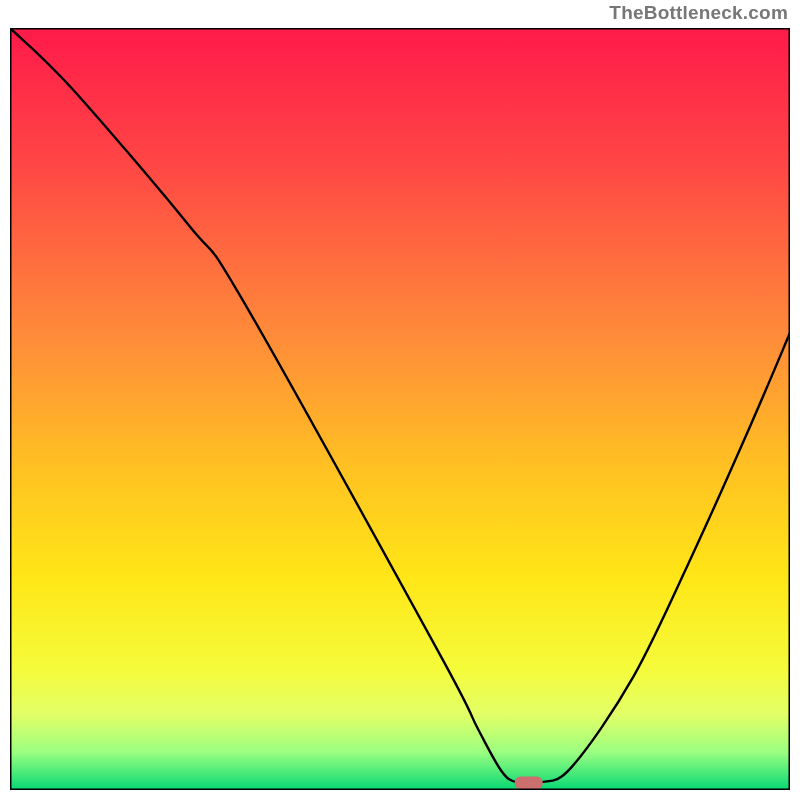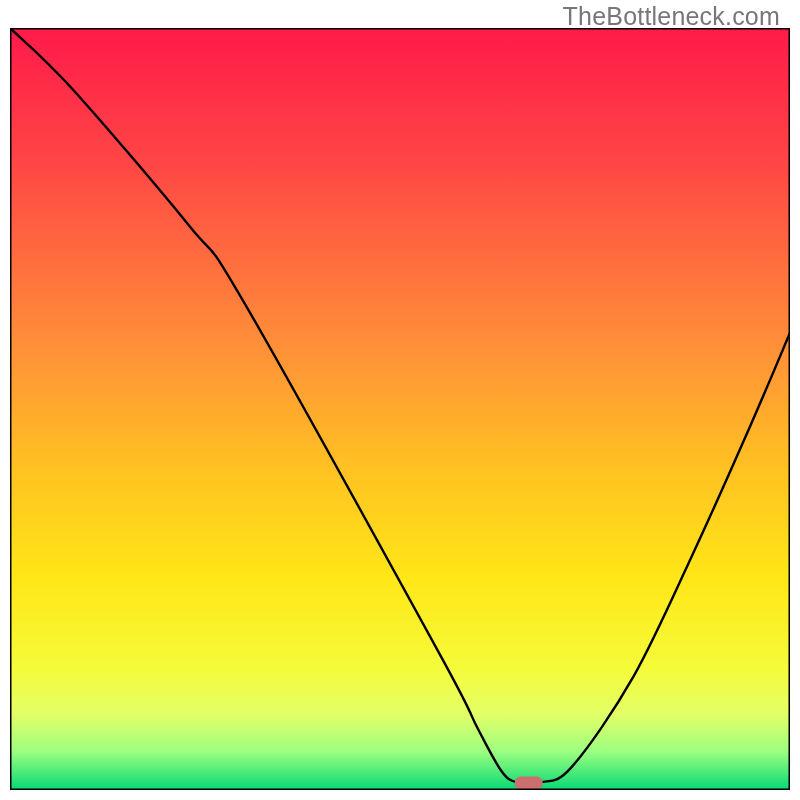--- a/index.html
+++ b/index.html
@@ -4,7 +4,7 @@
 <style>
   html,body{margin:0;padding:0;width:800px;height:800px;background:#fff;overflow:hidden;font-family:Arial,Helvetica,sans-serif}
   .frame{position:absolute;left:10px;top:28px;width:780px;height:762px}
-  .attribution{position:absolute;right:20px;top:2px;color:#777;font-size:25px;font-weight:400;letter-spacing:.2px}
+  .attribution{position:absolute;right:12px;top:2px;color:#777;font-size:19px;font-weight:700;letter-spacing:.2px}
   svg{display:block}
 </style>
 </head>

